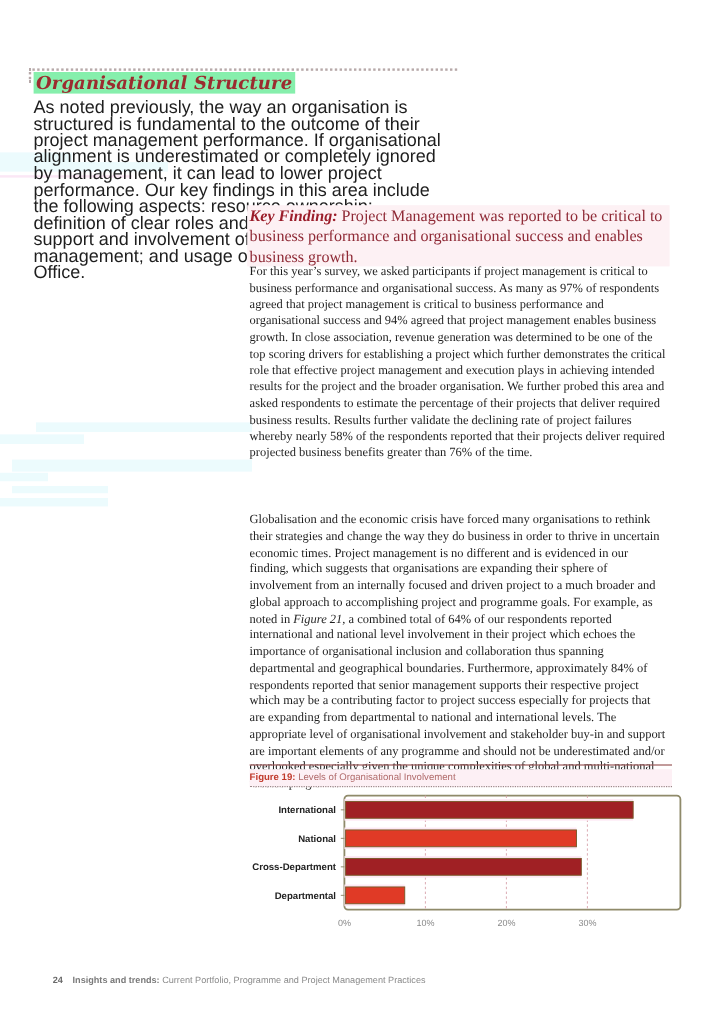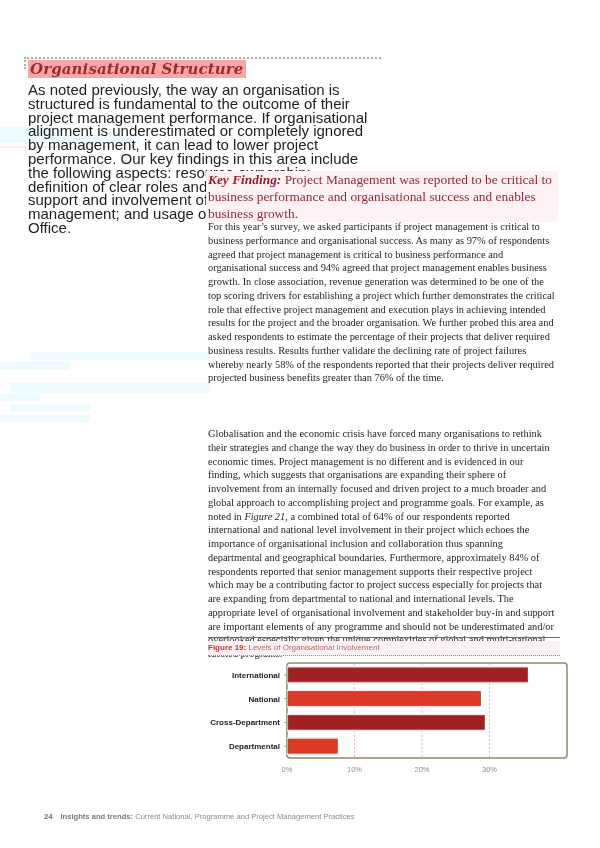--- a/index.html
+++ b/index.html
@@ -8,7 +8,7 @@
 
   .section-rule { position: absolute; left: 24px; top: 57px; width: 357px; border-top: 2px dotted #b7a9a9; }
   .section-rule-tick { position: absolute; left: 24px; top: 57px; height: 12px; border-left: 2px dotted #b7a9a9; }
-  .section-title { position: absolute; left: 28px; top: 60px; font-family: "DejaVu Serif", serif; font-weight: bold; font-style: italic; font-size: 15px; color: #9b2c2f; background: #fca5a5; padding: 0 2px; letter-spacing: 0.1px; }
+  .section-title { position: absolute; left: 28px; top: 60px; font-family: "DejaVu Serif", serif; font-weight: bold; font-style: italic; font-size: 15px; color: #9b2c2f; background: #86efac; padding: 0 2px; letter-spacing: 0.1px; }
 
   .intro { position: absolute; left: 28px; top: 83px; width: 340px; font-family: Liberation Sans, sans-serif; font-size: 15px; line-height: 13.8px; color: #1e1e1e; }
 

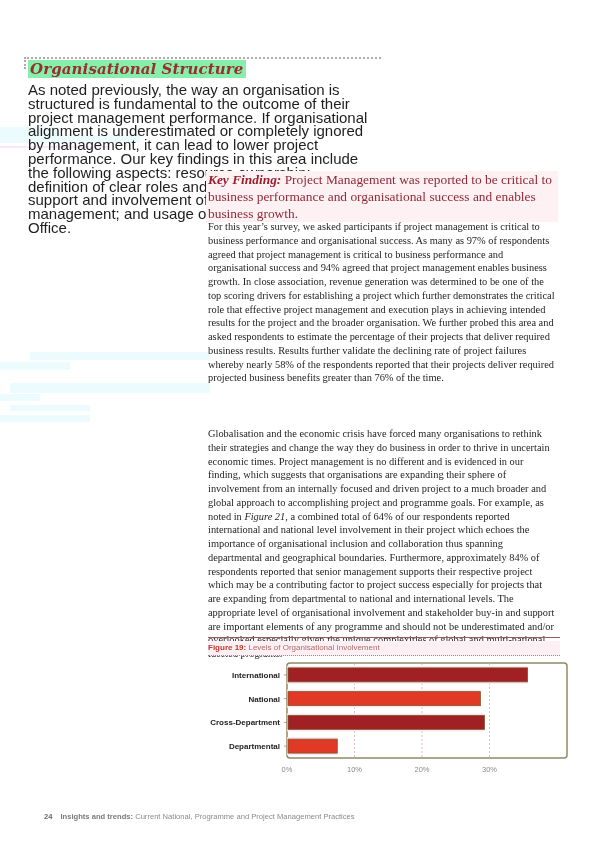--- a/index.html
+++ b/index.html
@@ -94,7 +94,7 @@
     </svg>
 
   <div class="footer">
-    <span class="pg">24</span><b>Insights and trends:</b><span> Current National, Programme and Project Management Practices</span>
+    <span class="pg">24</span><b>Insights and trends:</b><span> Current Portfolio, Programme and Project Management Practices</span>
   </div>
 </div>
 

